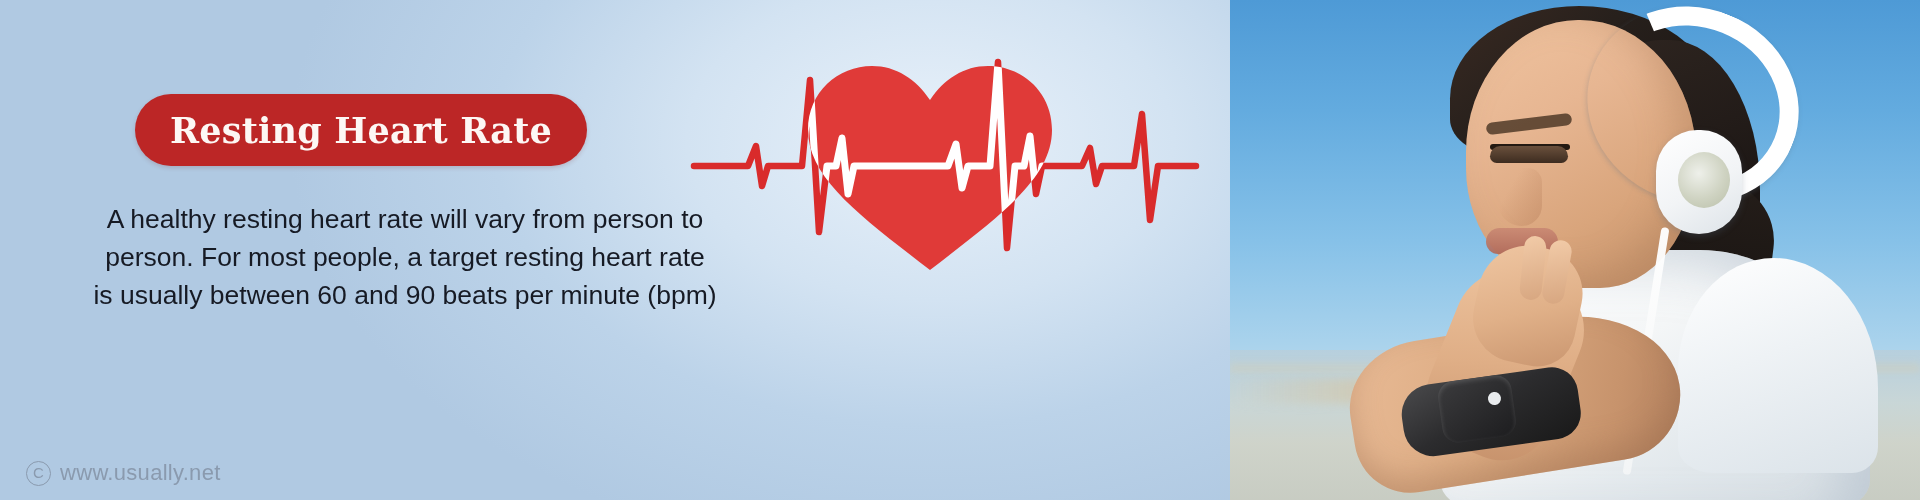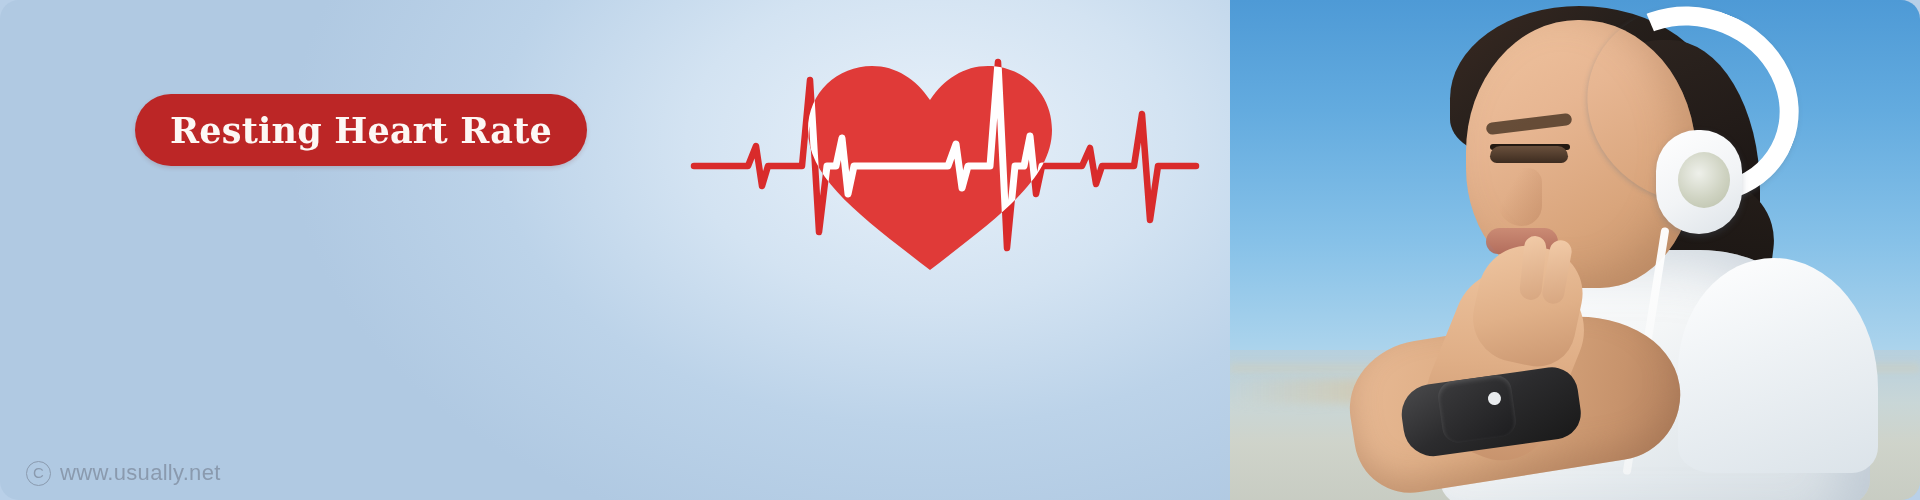--- a/index.html
+++ b/index.html
@@ -13,7 +13,6 @@
     background:
       radial-gradient(ellipse 640px 420px at 930px 140px, #e8f1fa 0%, #d3e3f2 38%, #bcd3e9 68%, #b0c9e2 100%),
       linear-gradient(to right,#b3cce5 0%,#b7cfe7 25%,#c6dcef 50%,#b9d2e9 72%,#a9c6e2 100%);
-    border-radius: 19px;
   }
 
   

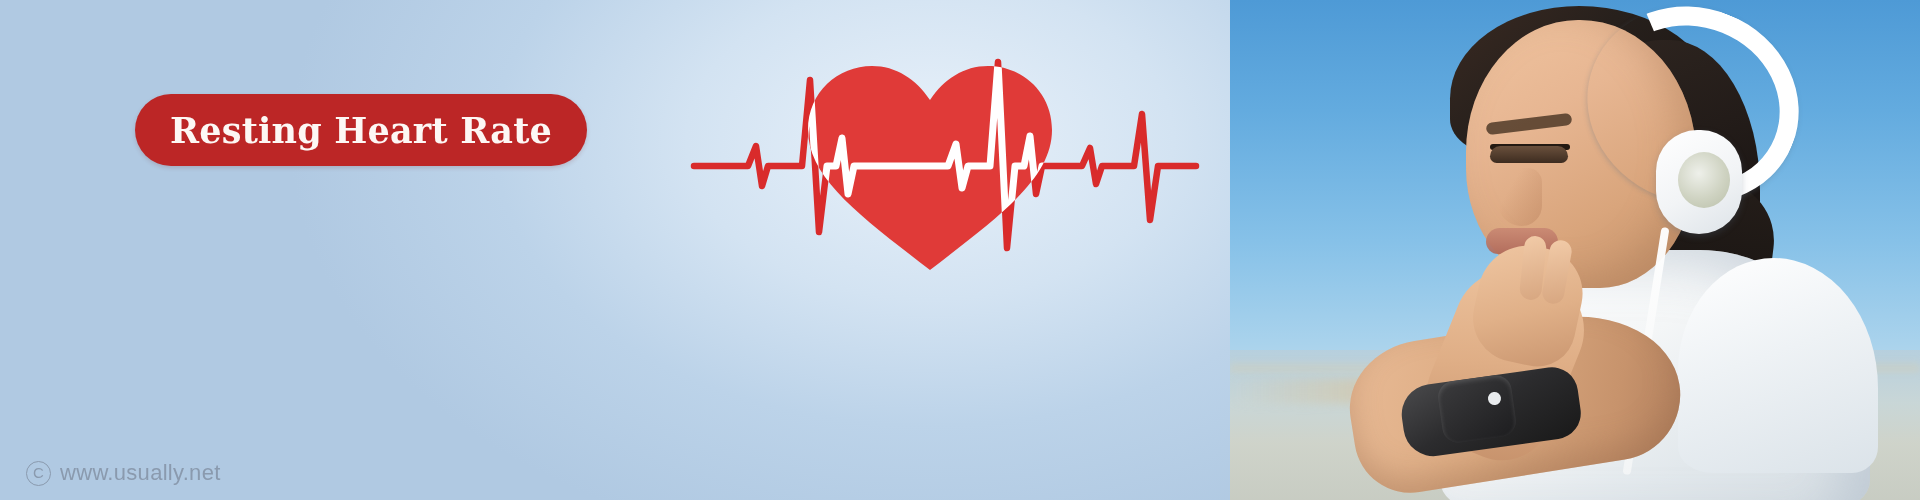--- a/index.html
+++ b/index.html
@@ -288,6 +288,11 @@
     <span class="title-text">Resting Heart Rate</span>
   </div>
 
+  <div class="body-copy">
+    <span class="ln">A healthy resting heart rate will vary from person to</span>
+    <span class="ln">person. For most people, a target resting heart rate</span>
+    <span class="ln">is usually between 60 and 90 beats per minute (bpm)</span>
+  </div>
 
   <div class="watermark">
     <span class="wm-c">C</span>

